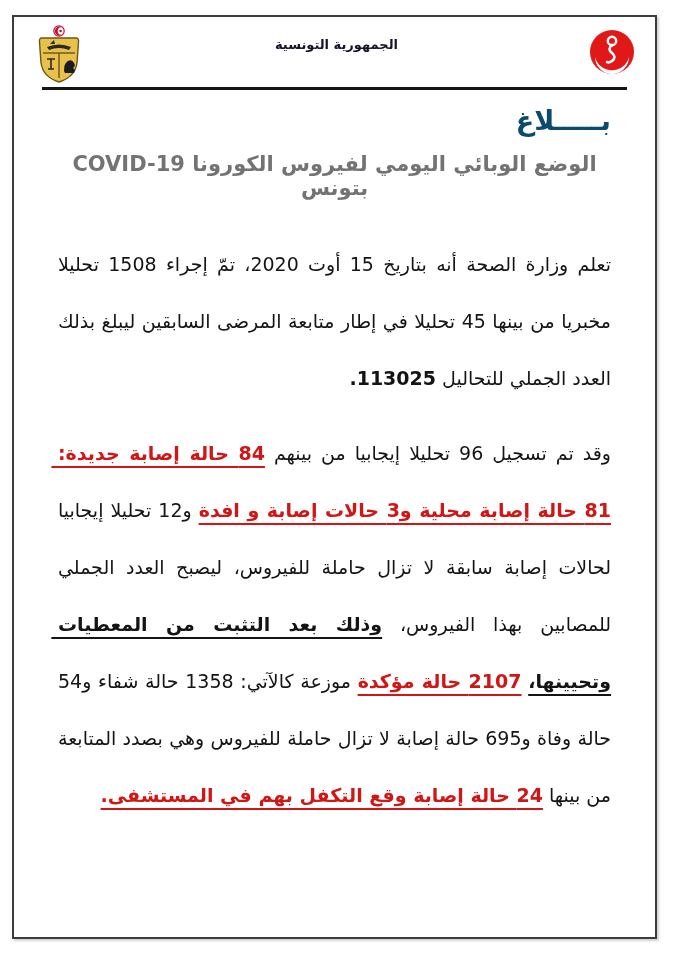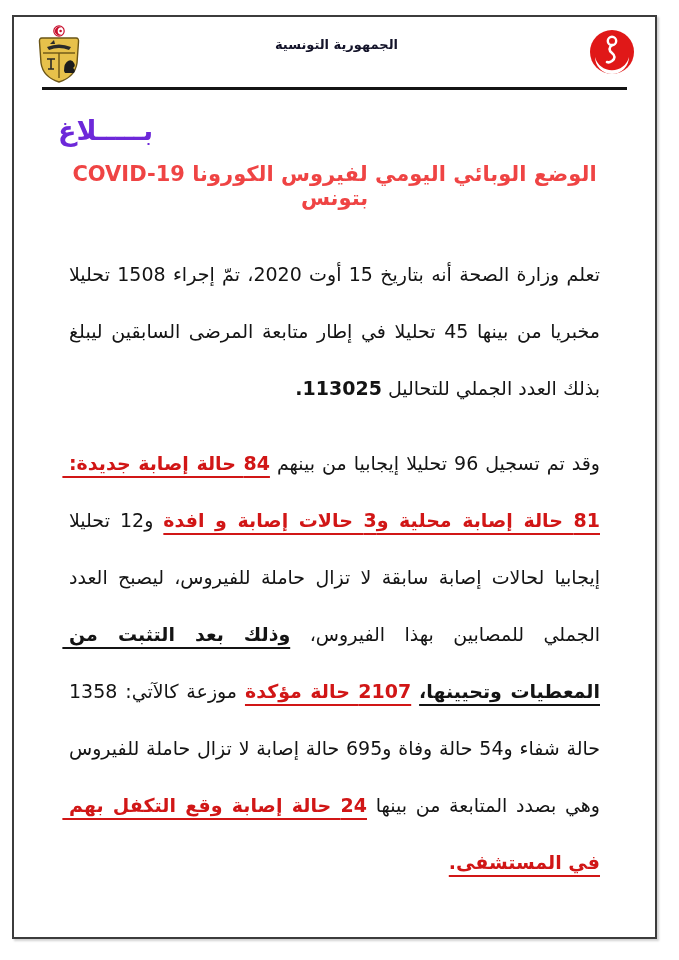--- a/index.html
+++ b/index.html
@@ -33,8 +33,8 @@
   
   .content{padding:0 44px;direction:rtl;}
   .doc-title{
-    text-align:left;font-size:27px;font-weight:700;color:#6d28d9;
-    margin-top:25px;letter-spacing:0;
+    text-align:right;font-size:27px;font-weight:700;color:#0c4a6e;
+    margin-top:15px;letter-spacing:0;
   }
   .doc-subtitle{
     text-align:center;font-size:21px;font-weight:700;color:#ef4444;

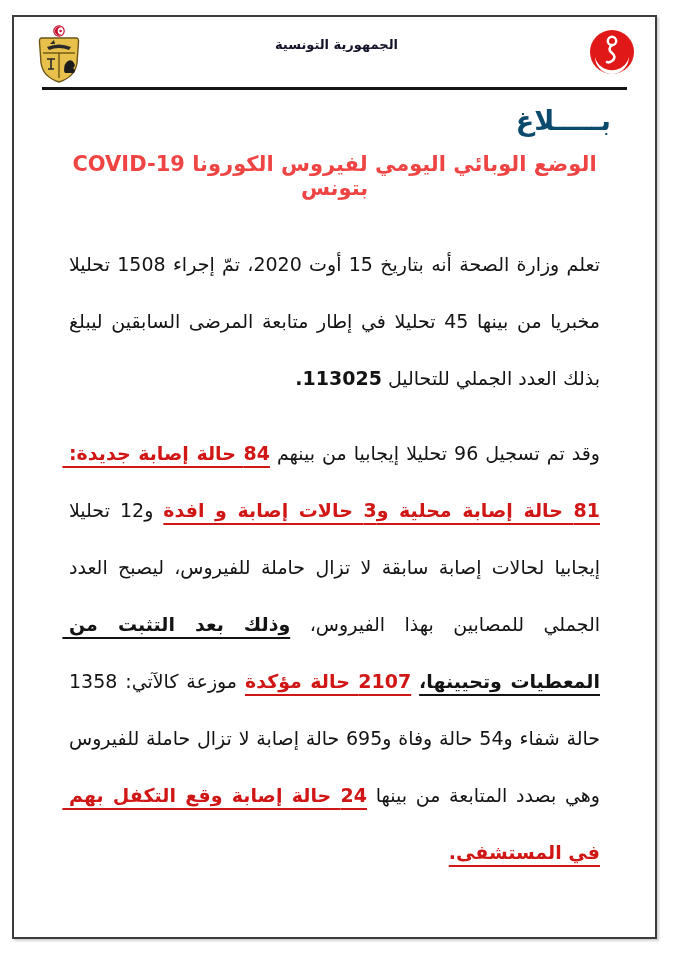--- a/index.html
+++ b/index.html
@@ -37,7 +37,7 @@
     margin-top:15px;letter-spacing:0;
   }
   .doc-subtitle{
-    text-align:center;font-size:21px;font-weight:700;color:#ef4444;
+    text-align:center;font-size:21px;font-weight:700;color:#737373;
     margin-top:16px;
   }
   .para{

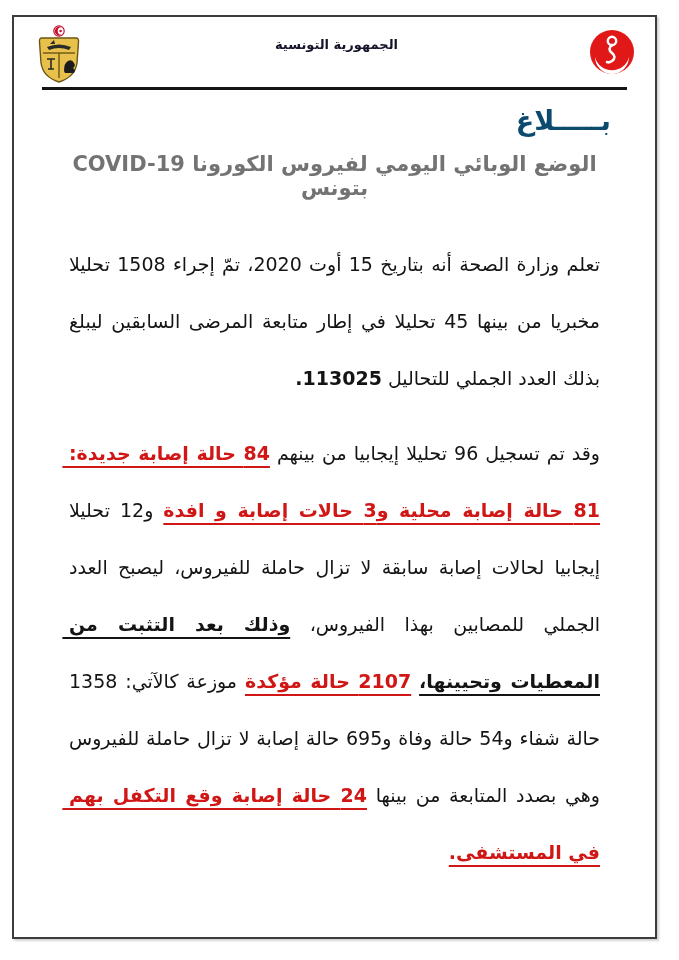--- a/index.html
+++ b/index.html
@@ -42,7 +42,7 @@
   }
   .para{
     font-size:19px;color:#141414;text-align:justify;
-    line-height:57px;margin:11px;
+    line-height:57px;margin:0;
   }
   .para1{margin-top:36px;}
   .para2{margin-top:18px;}

